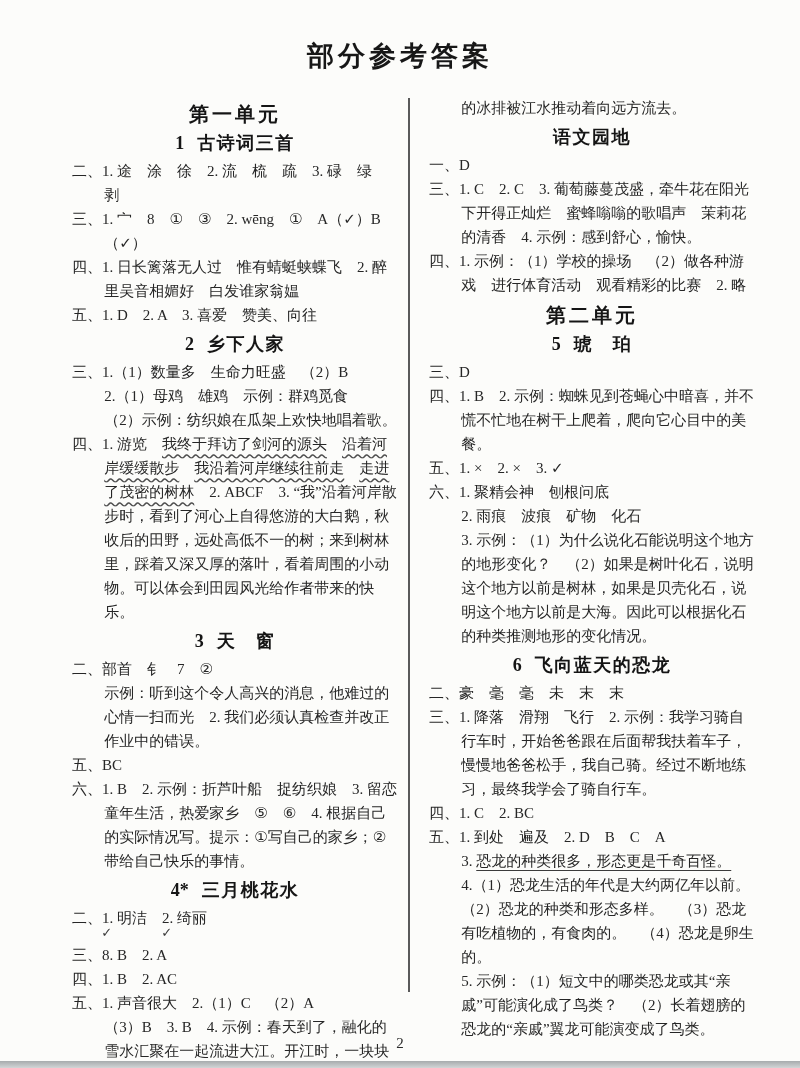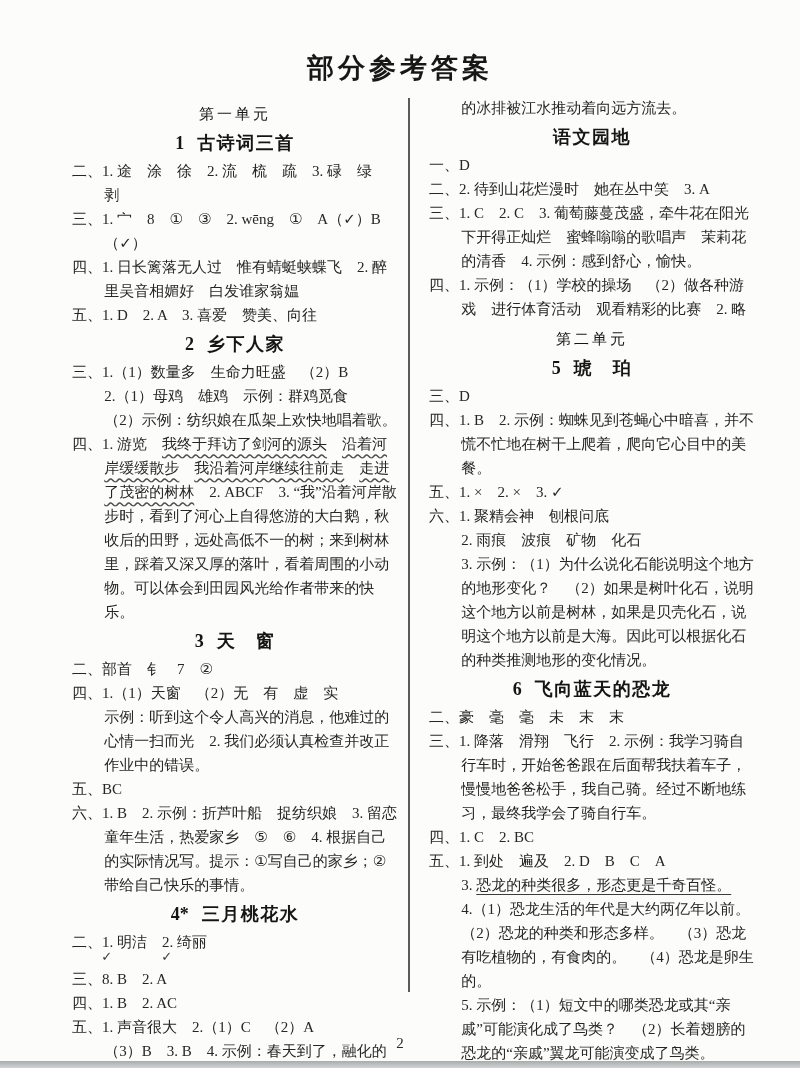--- a/index.html
+++ b/index.html
@@ -11,7 +11,7 @@
     color:#262626;
   }
   .page-title {
-    position:absolute; top:50px; left:0; width:100%;
+    position:absolute; top:38px; left:0; width:100%;
     text-align:center; font-size:27px; font-weight:bold;
     letter-spacing:4px; margin:0; color:#171717;
   }

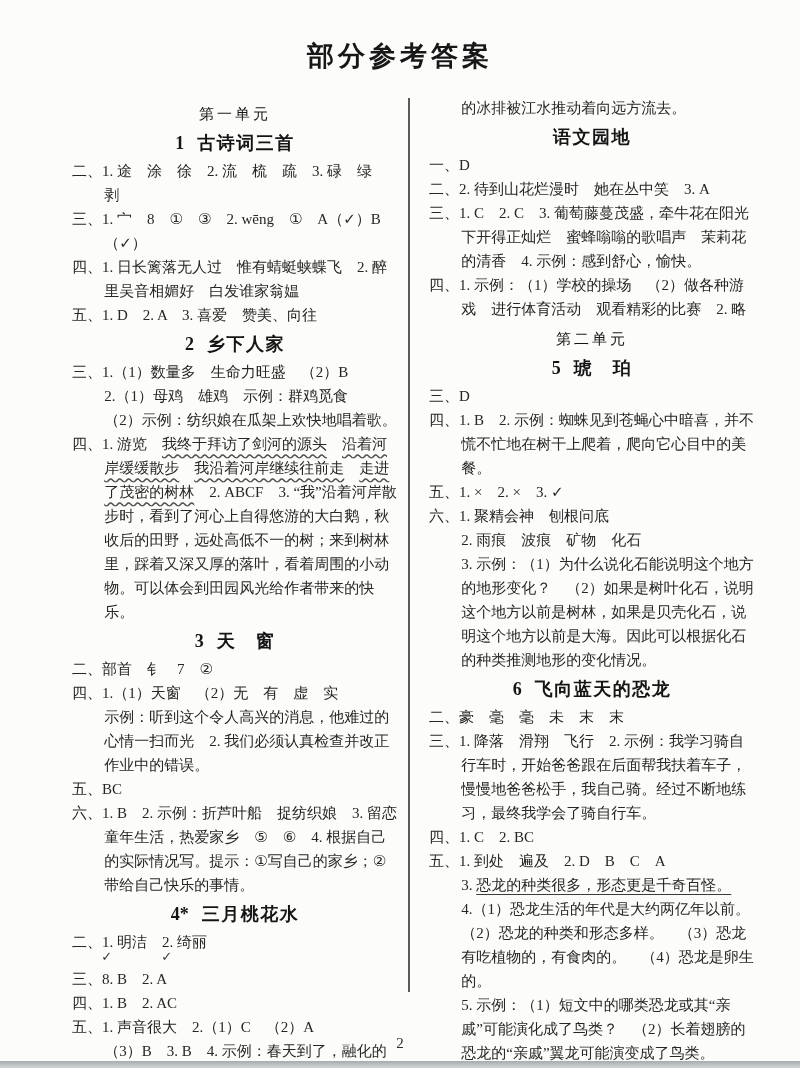--- a/index.html
+++ b/index.html
@@ -26,7 +26,7 @@
   #col-left  { left:72px; }
   #col-right { left:429px; }
   .unit {
-    text-align:center; font-weight:normal; font-size:15px;
+    text-align:center; font-weight:bold; font-size:20px;
     letter-spacing:3px; margin:6px 0 4px; color:#151515;
   }
   .lesson {

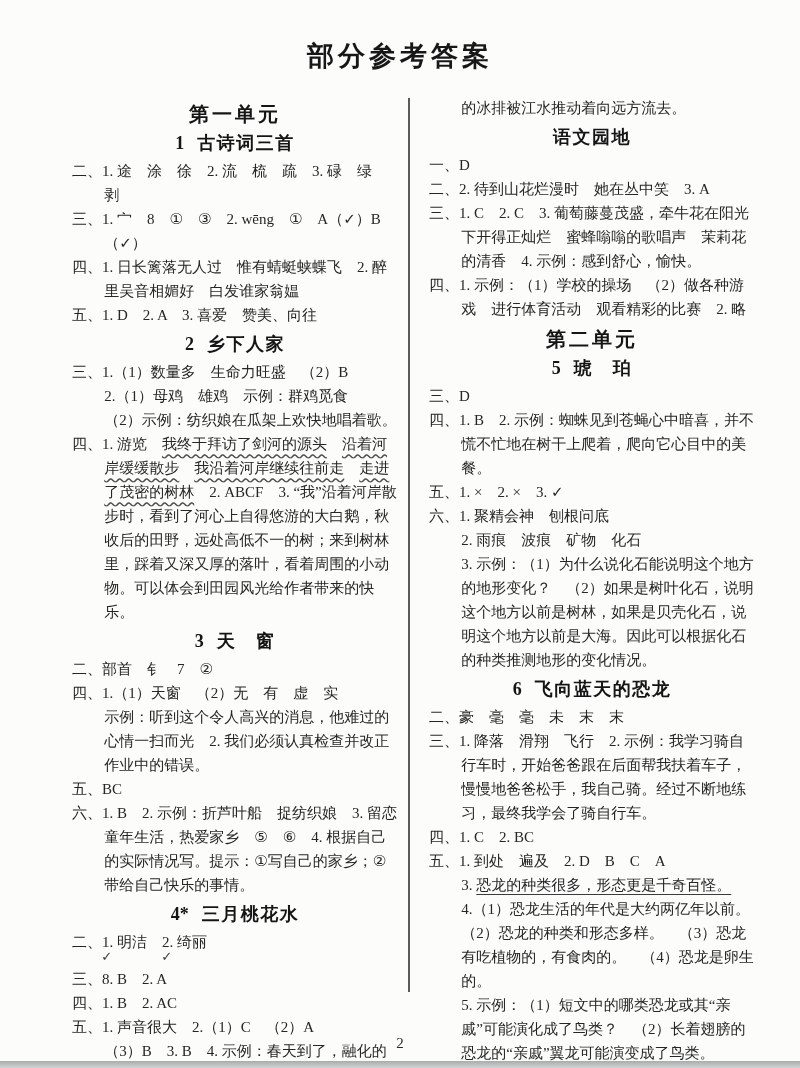--- a/index.html
+++ b/index.html
@@ -94,7 +94,6 @@
       <p class="line ind"><span class="">的冰排被江水推动着向远方流去。</span></p>
       <div class="lesson"><span class="lesson-title">语文园地</span></div>
       <p class="line"><span class="">一、D</span></p>
-      <p class="line"><span class="">二、2. 待到山花烂漫时　她在丛中笑　3. A</span></p>
       <p class="line"><span class="">三、1. C　2. C　3. 葡萄藤蔓茂盛，牵牛花在阳光下开得正灿烂　蜜蜂嗡嗡的歌唱声　茉莉花的清香　4. 示例：感到舒心，愉快。</span></p>
       <p class="line"><span class="">四、1. 示例：（1）学校的操场　（2）做各种游戏　进行体育活动　观看精彩的比赛　2. 略</span></p>
       <div class="unit">第二单元</div>

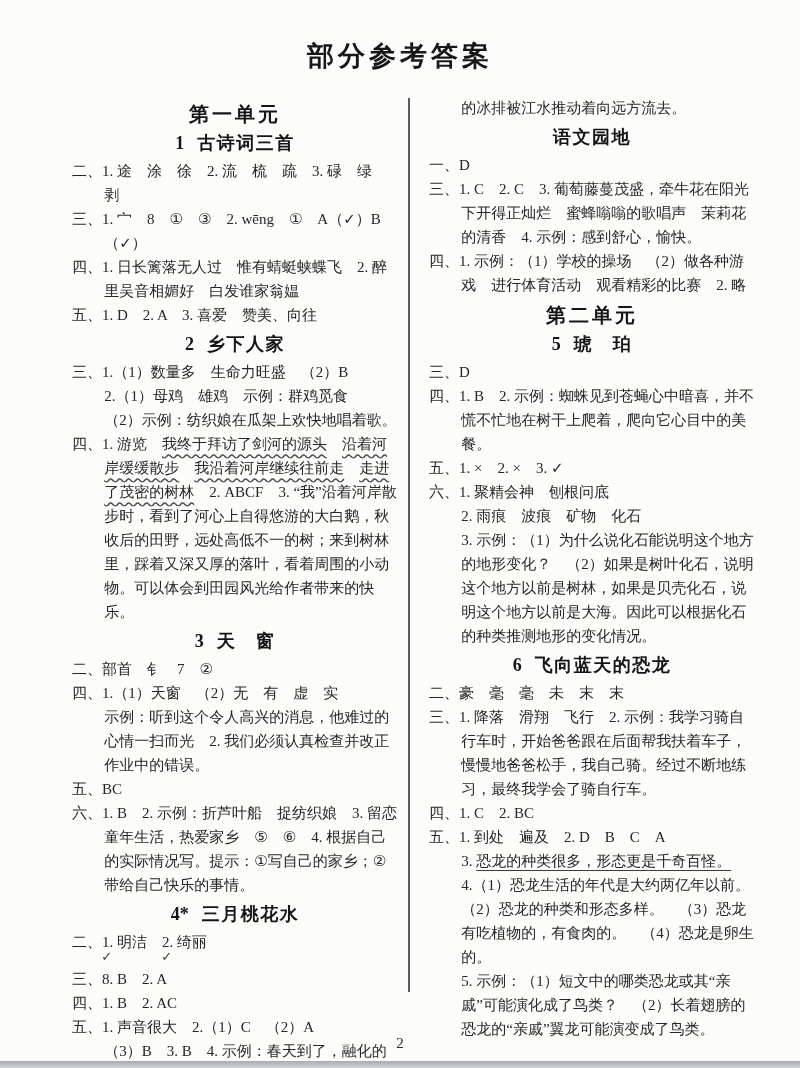--- a/index.html
+++ b/index.html
@@ -79,7 +79,6 @@
       <p class="line"><span class="">四、1. 游览　</span><span class="wavy">我终于拜访了剑河的源头</span><span class="">　</span><span class="wavy">沿着河岸缓缓散步</span><span class="">　</span><span class="wavy">我沿着河岸继续往前走</span><span class="">　</span><span class="wavy">走进了茂密的树林</span><span class="">　2. ABCF　3. “我”沿着河岸散步时，看到了河心上自得悠游的大白鹅，秋收后的田野，远处高低不一的树；来到树林里，踩着又深又厚的落叶，看着周围的小动物。可以体会到田园风光给作者带来的快乐。</span></p>
       <div class="lesson"><span class="lesson-num">3</span><span class="lesson-title">天　窗</span></div>
       <p class="line"><span class="">二、部首　钅　7　②</span></p>
-      <p class="line"><span class="">四、1.（1）天窗　（2）无　有　虚　实</span></p>
       <p class="line ind"><span class="">示例：听到这个令人高兴的消息，他难过的心情一扫而光　2. 我们必须认真检查并改正作业中的错误。</span></p>
       <p class="line"><span class="">五、BC</span></p>
       <p class="line"><span class="">六、1. B　2. 示例：折芦叶船　捉纺织娘　3. 留恋童年生活，热爱家乡　⑤　⑥　4. 根据自己的实际情况写。提示：①写自己的家乡；②带给自己快乐的事情。</span></p>

